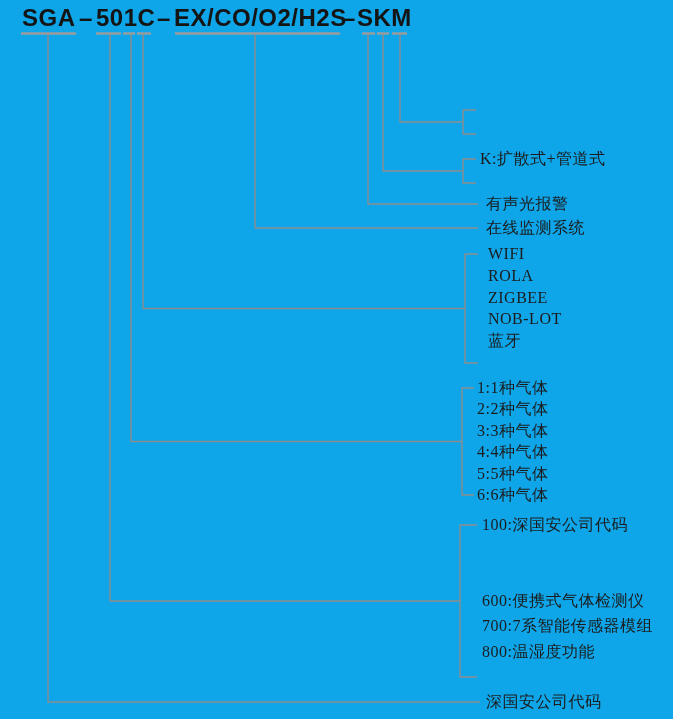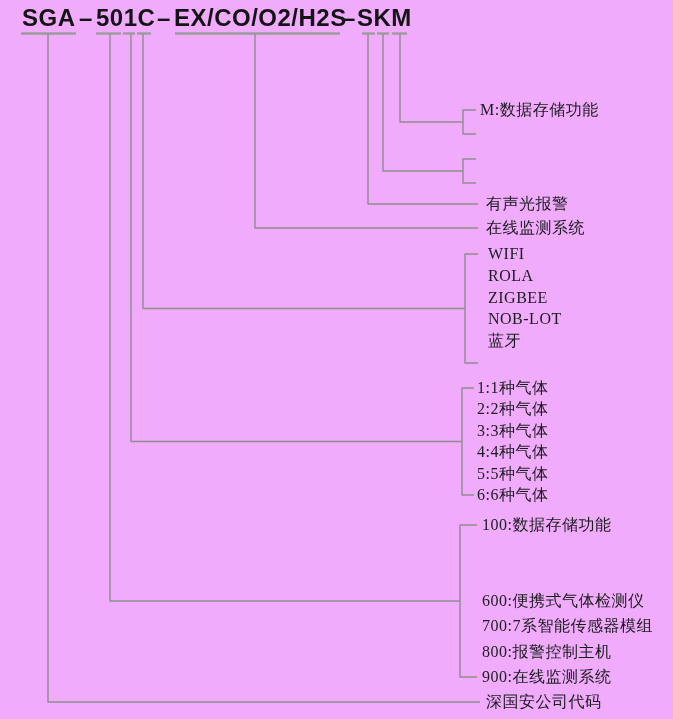--- a/index.html
+++ b/index.html
@@ -7,7 +7,7 @@
     position: relative;
     width: 673px;
     height: 719px;
-    background: #f0abfc;
+    background: #0ea5e9;
     font-family: "Liberation Sans", "DejaVu Sans", sans-serif;
     overflow: hidden;
   }

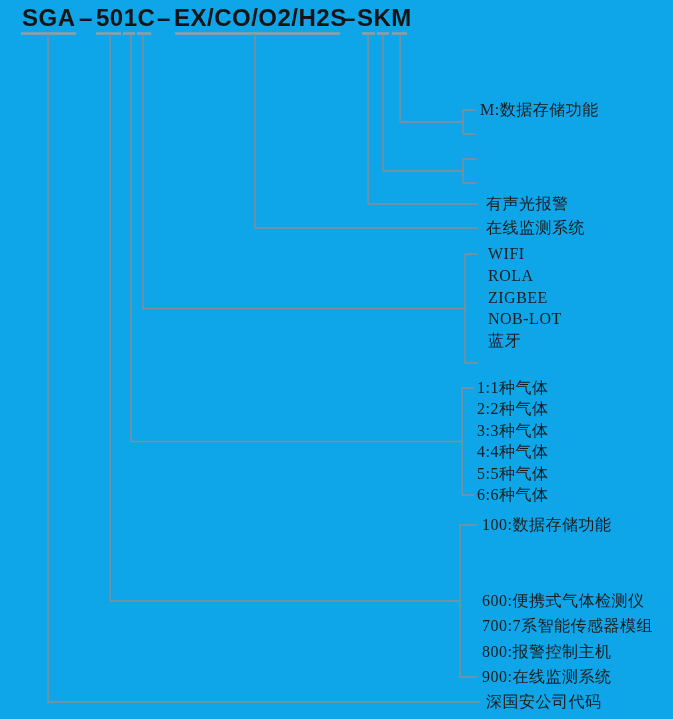--- a/index.html
+++ b/index.html
@@ -74,7 +74,6 @@
   <span class="title-seg" style="left:342px">–</span>
   <span class="title-seg" style="left:357px">SKM</span>
 
-  <span class="lbl" style="left:480px; top:110px">M:数据存储功能</span>
 
 
   <span class="lbl" style="left:486px; top:204px">有声光报警</span>

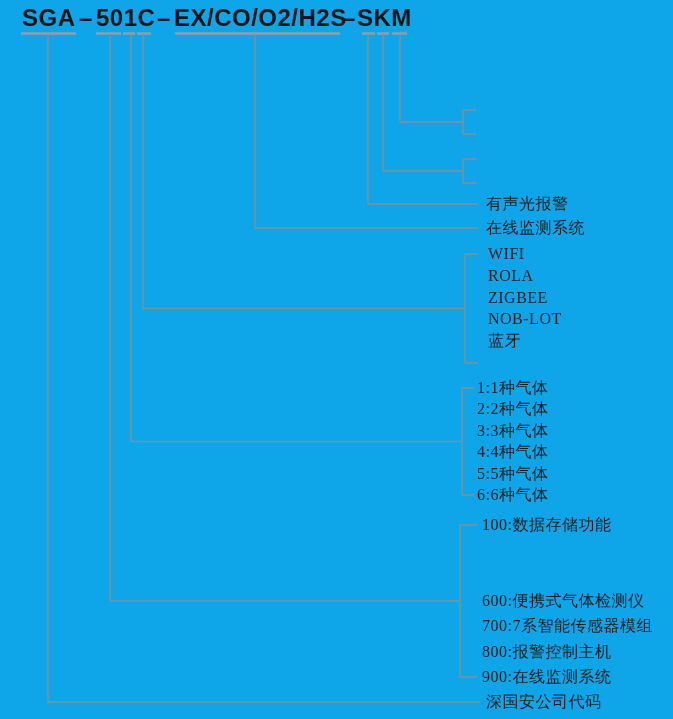--- a/index.html
+++ b/index.html
@@ -75,6 +75,7 @@
   <span class="title-seg" style="left:357px">SKM</span>
 
 
+  <span class="lbl" style="left:480px; top:159px">K:扩散式+管道式</span>
 
   <span class="lbl" style="left:486px; top:204px">有声光报警</span>
   <span class="lbl" style="left:486px; top:228px">在线监测系统</span>

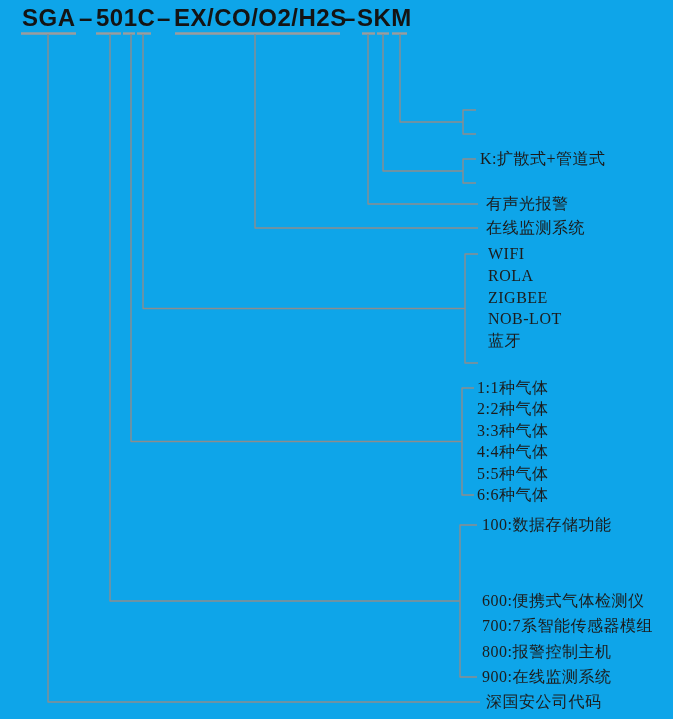--- a/index.html
+++ b/index.html
@@ -93,7 +93,7 @@
   <span class="lbl" style="left:477px; top:473.6px">5:5种气体</span>
   <span class="lbl" style="left:477px; top:495px">6:6种气体</span>
 
-  <span class="lbl" style="left:482px; top:525px">100:数据存储功能</span>
+  <span class="lbl" style="left:482px; top:525px">100:深国安公司代码</span>
   <span class="lbl" style="left:482px; top:601px">600:便携式气体检测仪</span>
   <span class="lbl" style="left:482px; top:626.3px">700:7系智能传感器模组</span>
   <span class="lbl" style="left:482px; top:651.7px">800:报警控制主机</span>

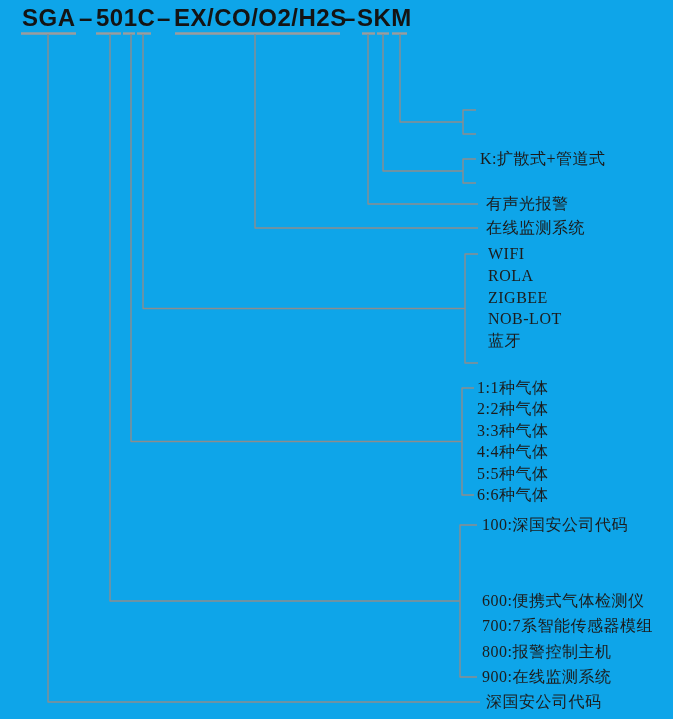--- a/index.html
+++ b/index.html
@@ -96,7 +96,7 @@
   <span class="lbl" style="left:482px; top:525px">100:深国安公司代码</span>
   <span class="lbl" style="left:482px; top:601px">600:便携式气体检测仪</span>
   <span class="lbl" style="left:482px; top:626.3px">700:7系智能传感器模组</span>
-  <span class="lbl" style="left:482px; top:651.7px">800:报警控制主机</span>
+  <span class="lbl" style="left:482px; top:651.7px">800:温湿度功能</span>
   <span class="lbl" style="left:482px; top:677px">900:在线监测系统</span>
 
   <span class="lbl" style="left:486px; top:702px">深国安公司代码</span>

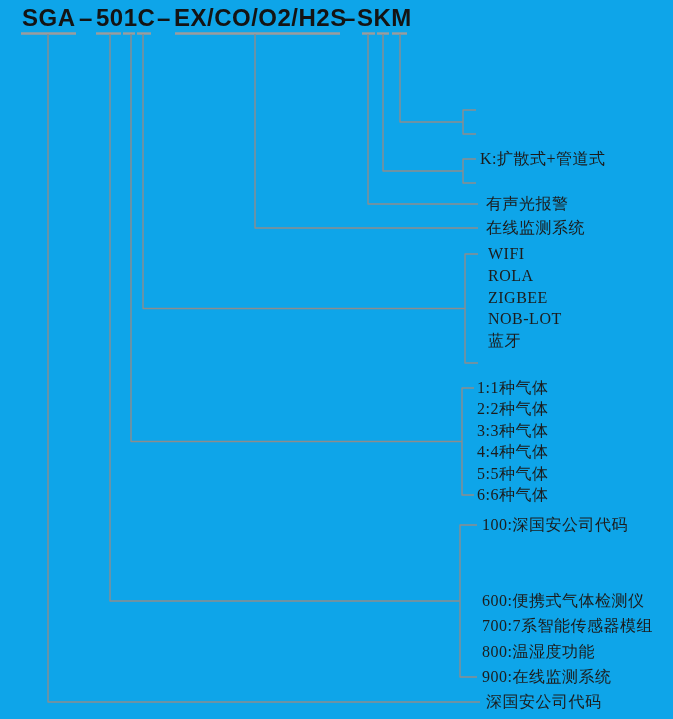--- a/index.html
+++ b/index.html
@@ -97,7 +97,6 @@
   <span class="lbl" style="left:482px; top:601px">600:便携式气体检测仪</span>
   <span class="lbl" style="left:482px; top:626.3px">700:7系智能传感器模组</span>
   <span class="lbl" style="left:482px; top:651.7px">800:温湿度功能</span>
-  <span class="lbl" style="left:482px; top:677px">900:在线监测系统</span>
 
   <span class="lbl" style="left:486px; top:702px">深国安公司代码</span>
 

